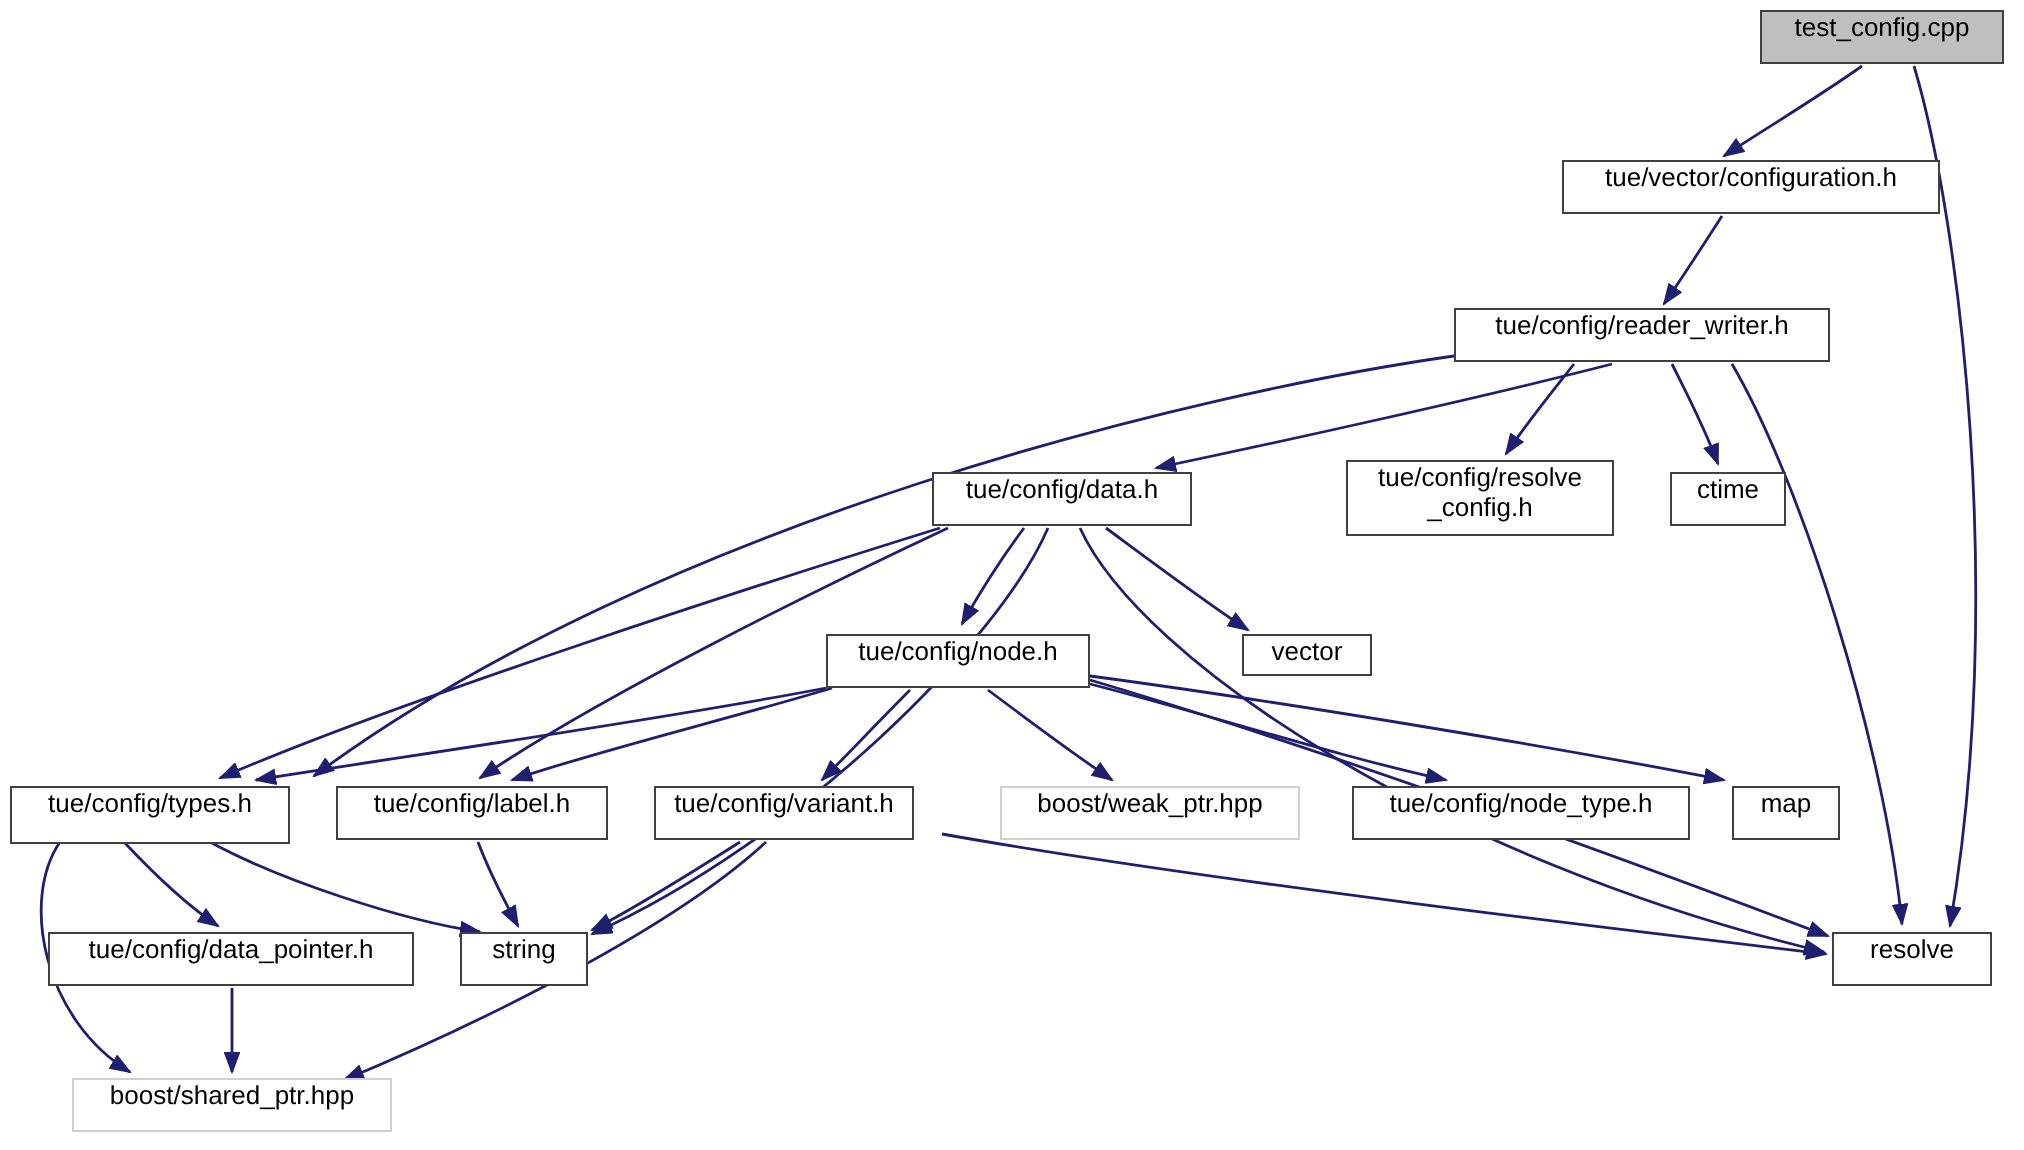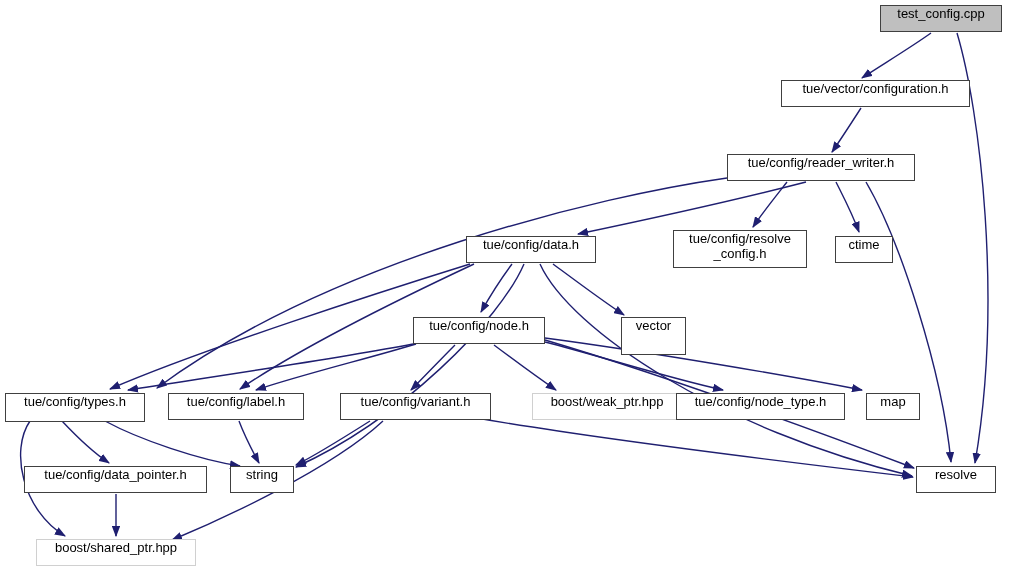--- a/index.html
+++ b/index.html
@@ -103,7 +103,7 @@
 _config.h</span></div>
       <div class="node" style="left: 835px; top: 236px; width: 58px; height: 27px;"><span class="node-label">ctime</span></div>
       <div class="node" style="left: 413px; top: 317px; width: 132px; height: 27px;"><span class="node-label">tue/config/node.h</span></div>
-      <div class="node" style="left: 621px; top: 317px; width: 65px; height: 38px;"><span class="node-label">vector</span></div>
+      <div class="node" style="left: 621px; top: 317px; width: 65px; height: 21px;"><span class="node-label">vector</span></div>
       <div class="node" style="left: 5px; top: 393px; width: 140px; height: 29px;"><span class="node-label">tue/config/types.h</span></div>
       <div class="node" style="left: 168px; top: 393px; width: 136px; height: 27px;"><span class="node-label">tue/config/label.h</span></div>
       <div class="node" style="left: 340px; top: 393px; width: 151px; height: 27px;"><span class="node-label">tue/config/variant.h</span></div>

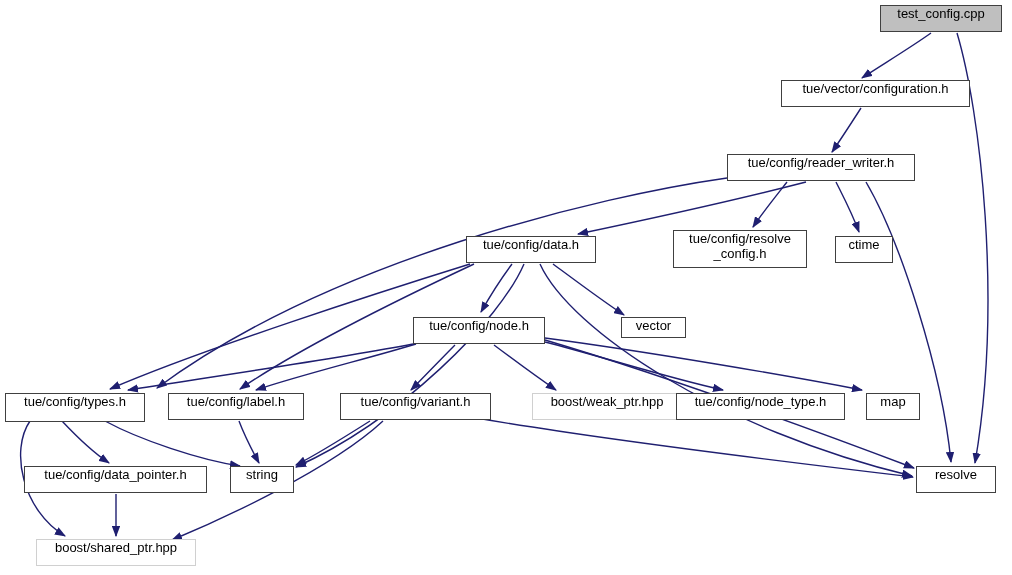--- a/index.html
+++ b/index.html
@@ -106,7 +106,7 @@
       <div class="node" style="left: 621px; top: 317px; width: 65px; height: 21px;"><span class="node-label">vector</span></div>
       <div class="node" style="left: 5px; top: 393px; width: 140px; height: 29px;"><span class="node-label">tue/config/types.h</span></div>
       <div class="node" style="left: 168px; top: 393px; width: 136px; height: 27px;"><span class="node-label">tue/config/label.h</span></div>
-      <div class="node" style="left: 340px; top: 393px; width: 151px; height: 27px;"><span class="node-label">tue/config/variant.h</span></div>
+      <div class="node" style="left: 327px; top: 393px; width: 130px; height: 27px;"><span class="node-label">tue/config/variant.h</span></div>
       <div class="node sys" style="left: 500px; top: 393px; width: 150px; height: 27px; margin-left: 32px;"><span class="node-label">boost/weak_ptr.hpp</span></div>
       <div class="node" style="left: 676px; top: 393px; width: 169px; height: 27px;"><span class="node-label">tue/config/node_type.h</span></div>
       <div class="node" style="left: 866px; top: 393px; width: 54px; height: 27px;"><span class="node-label">map</span></div>

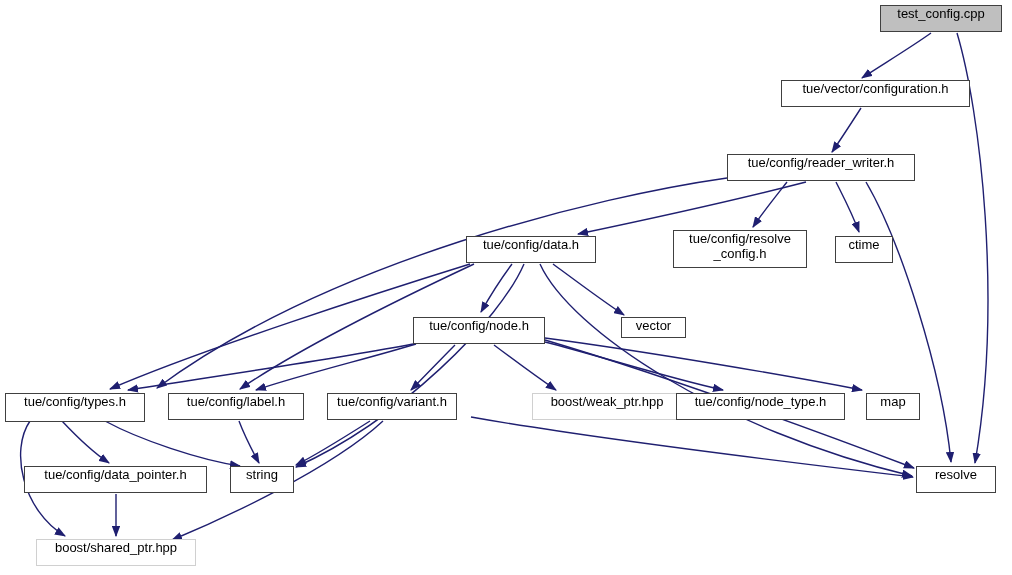--- a/index.html
+++ b/index.html
@@ -107,7 +107,7 @@
       <div class="node" style="left: 5px; top: 393px; width: 140px; height: 29px;"><span class="node-label">tue/config/types.h</span></div>
       <div class="node" style="left: 168px; top: 393px; width: 136px; height: 27px;"><span class="node-label">tue/config/label.h</span></div>
       <div class="node" style="left: 327px; top: 393px; width: 130px; height: 27px;"><span class="node-label">tue/config/variant.h</span></div>
-      <div class="node sys" style="left: 500px; top: 393px; width: 150px; height: 27px; margin-left: 32px;"><span class="node-label">boost/weak_ptr.hpp</span></div>
+      <div class="node sys" style="left: 500px; top: 393px; width: 150px; height: 27px;"><span class="node-label">boost/weak_ptr.hpp</span></div>
       <div class="node" style="left: 676px; top: 393px; width: 169px; height: 27px;"><span class="node-label">tue/config/node_type.h</span></div>
       <div class="node" style="left: 866px; top: 393px; width: 54px; height: 27px;"><span class="node-label">map</span></div>
       <div class="node" style="left: 24px; top: 466px; width: 183px; height: 27px;"><span class="node-label">tue/config/data_pointer.h</span></div>

